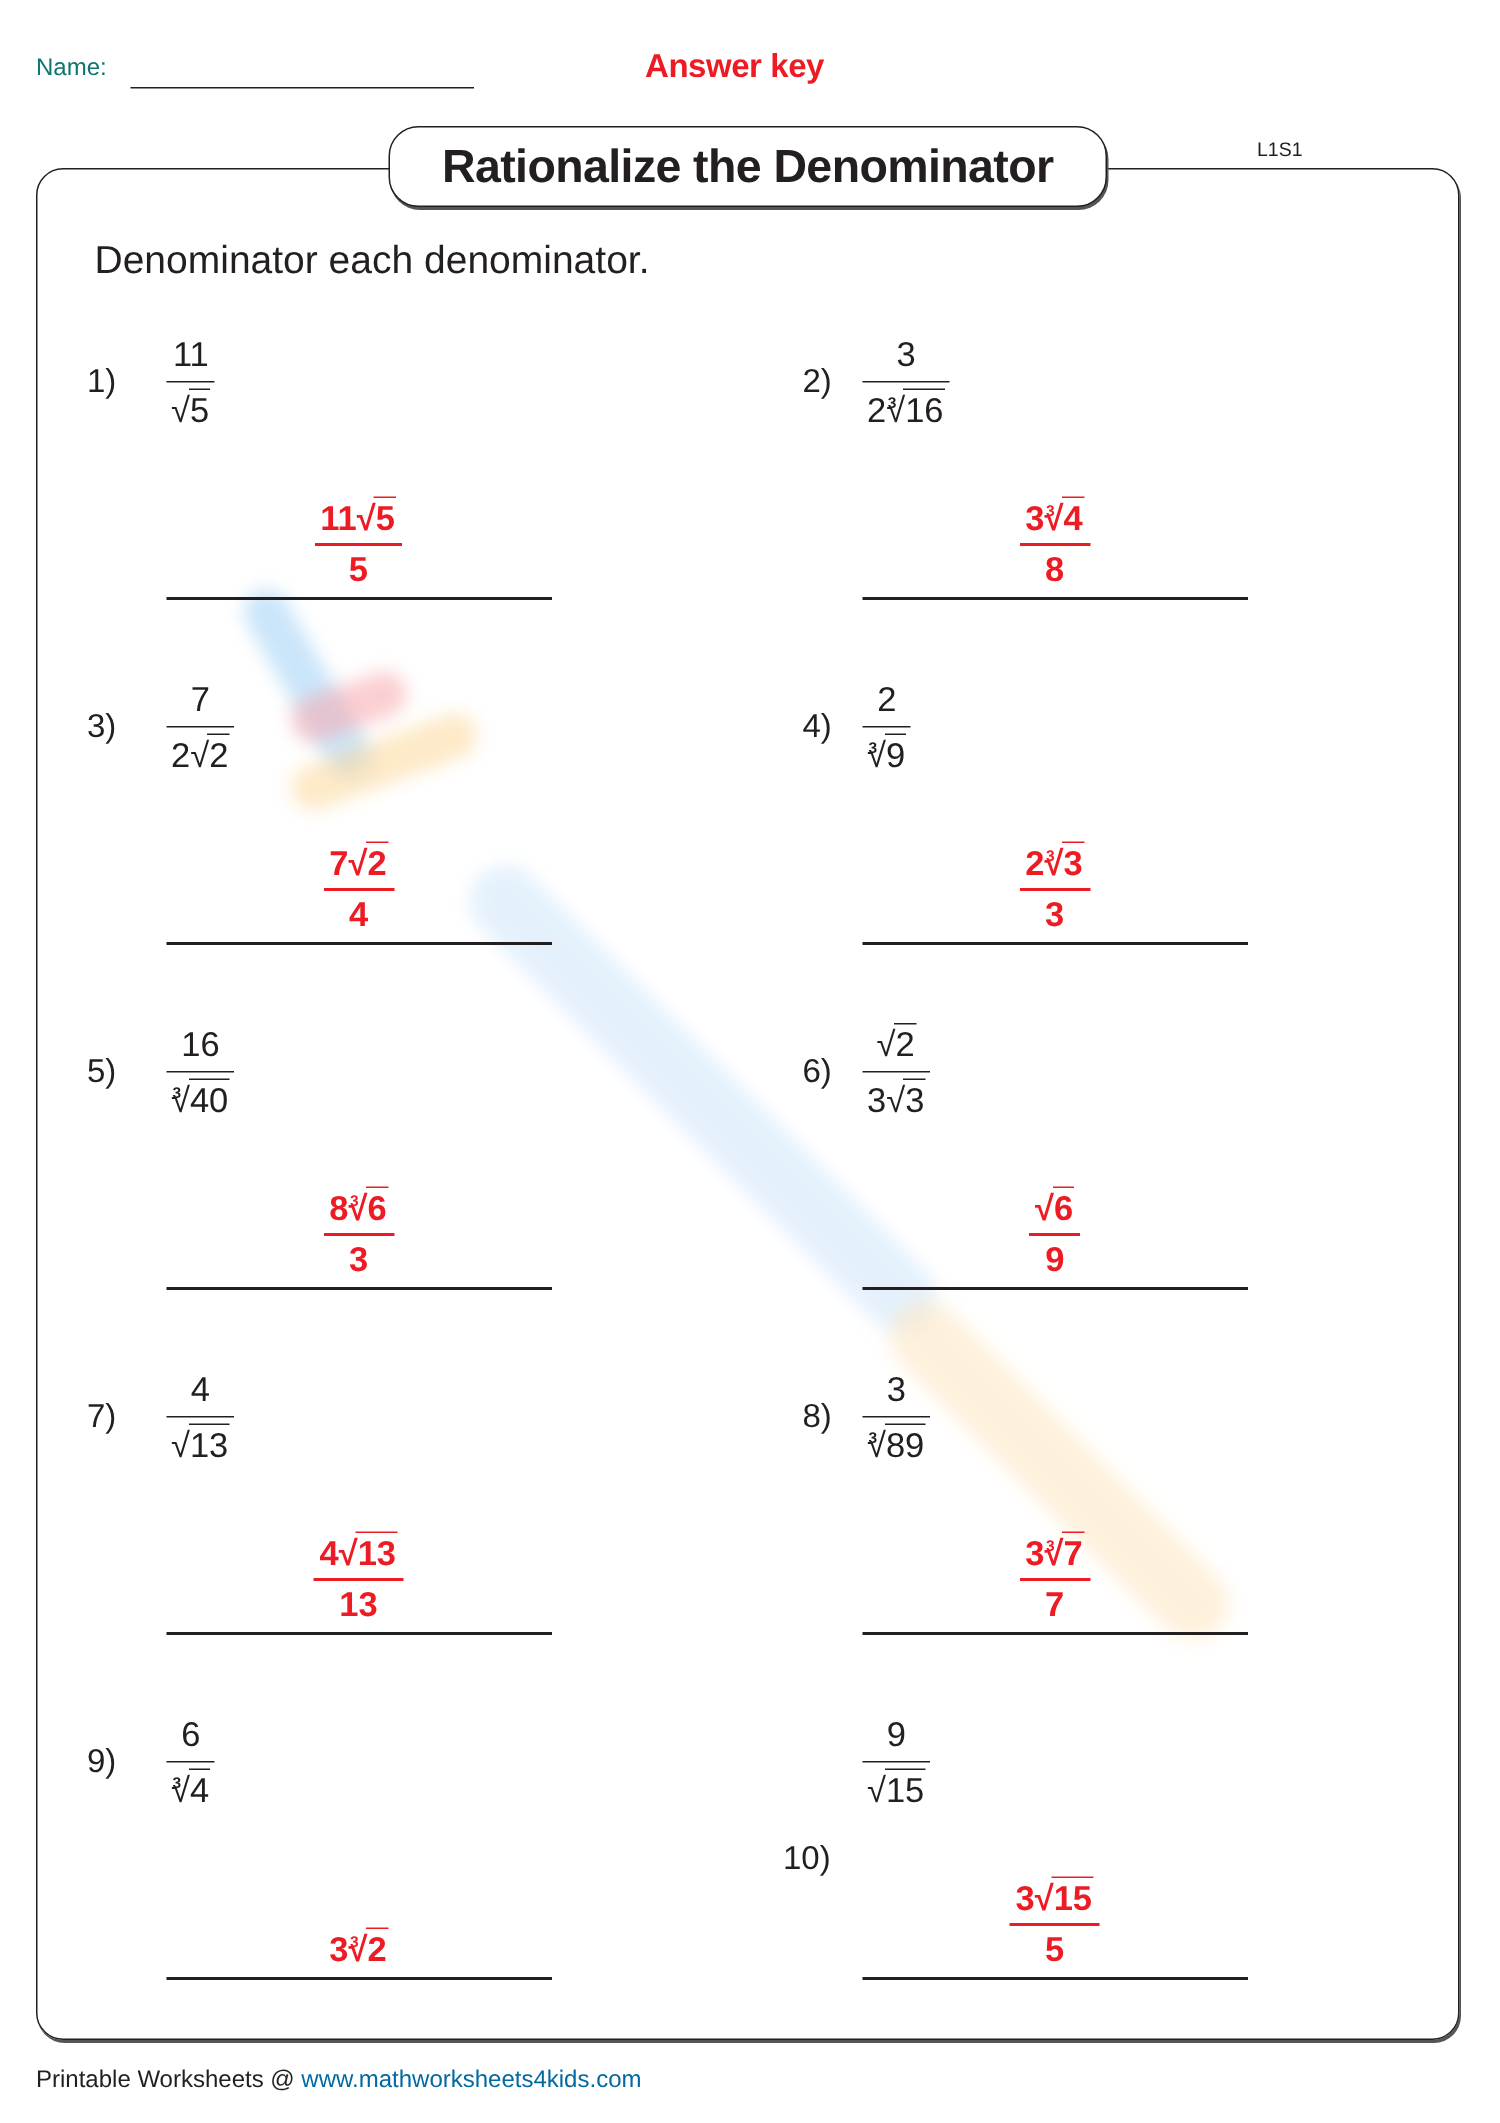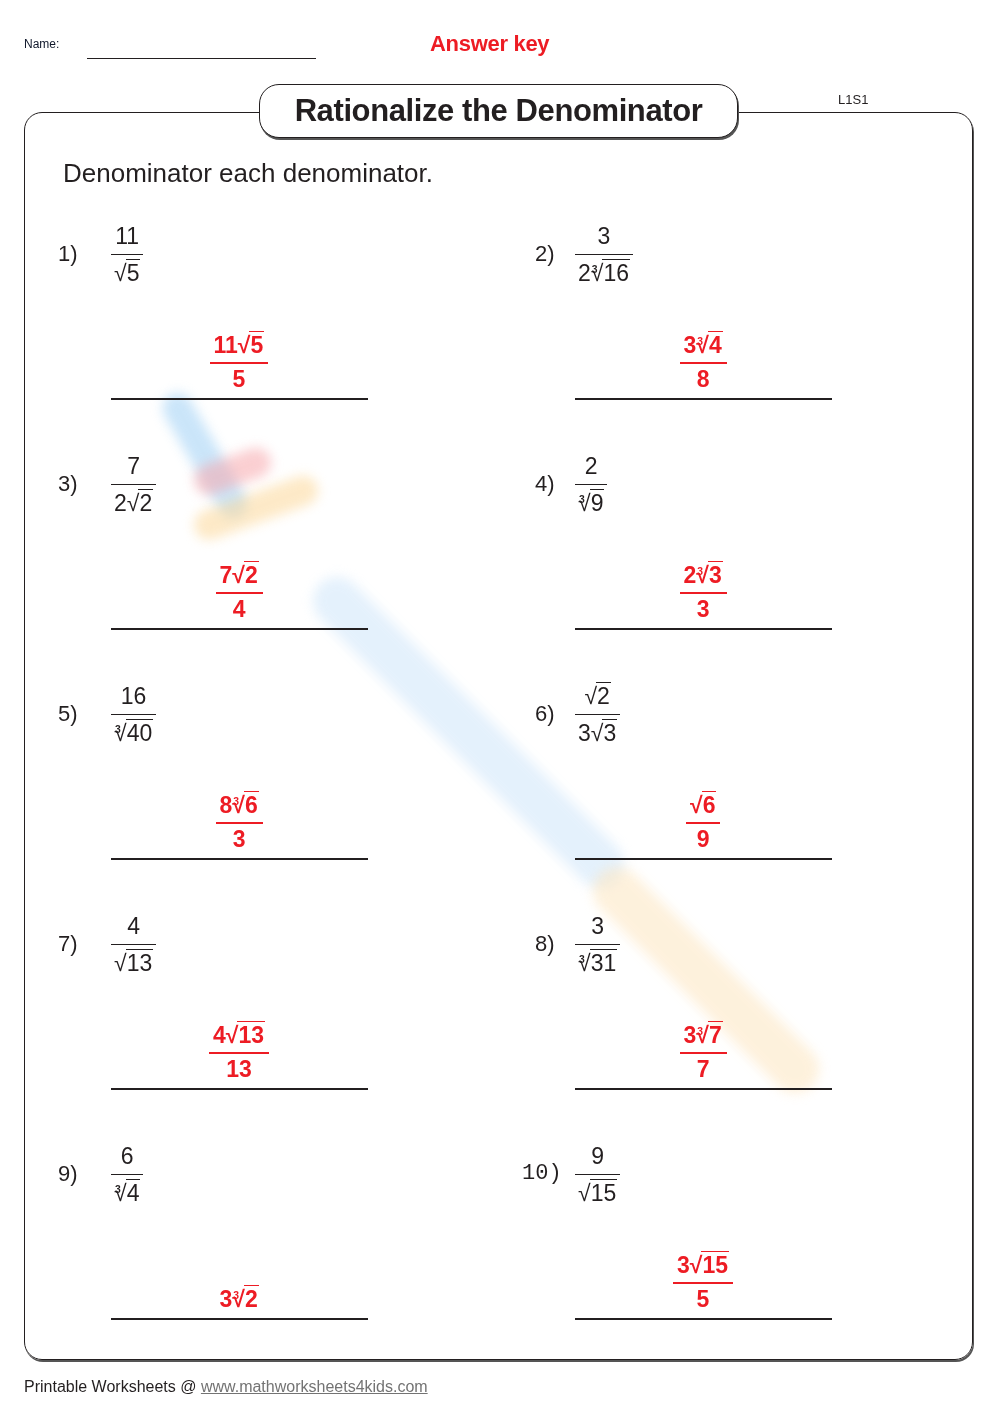--- a/index.html
+++ b/index.html
@@ -7,7 +7,7 @@
     width: 1000px; height: 1415px; position: relative; overflow: hidden;
     font-family: "Liberation Sans", "DejaVu Sans", sans-serif; color: #231f20;
   }
-  .name-label { position: absolute; left: 24px; top: 37px; font-size: 12px; color: #0f172a; }
+  .name-label { position: absolute; left: 24px; top: 37px; font-size: 16px; color: #0f766e; }
   .name-line { position: absolute; left: 87px; top: 58px; width: 229px; height: 0; border-top: 1.5px solid #231f20; }
   .answer-key { position: absolute; left: 430px; top: 31px; font-size: 22px; font-weight: bold; color: #ed1c24; letter-spacing: -0.3px; }
   .code { position: absolute; left: 838px; top: 92px; font-size: 13px; color: #231f20; }

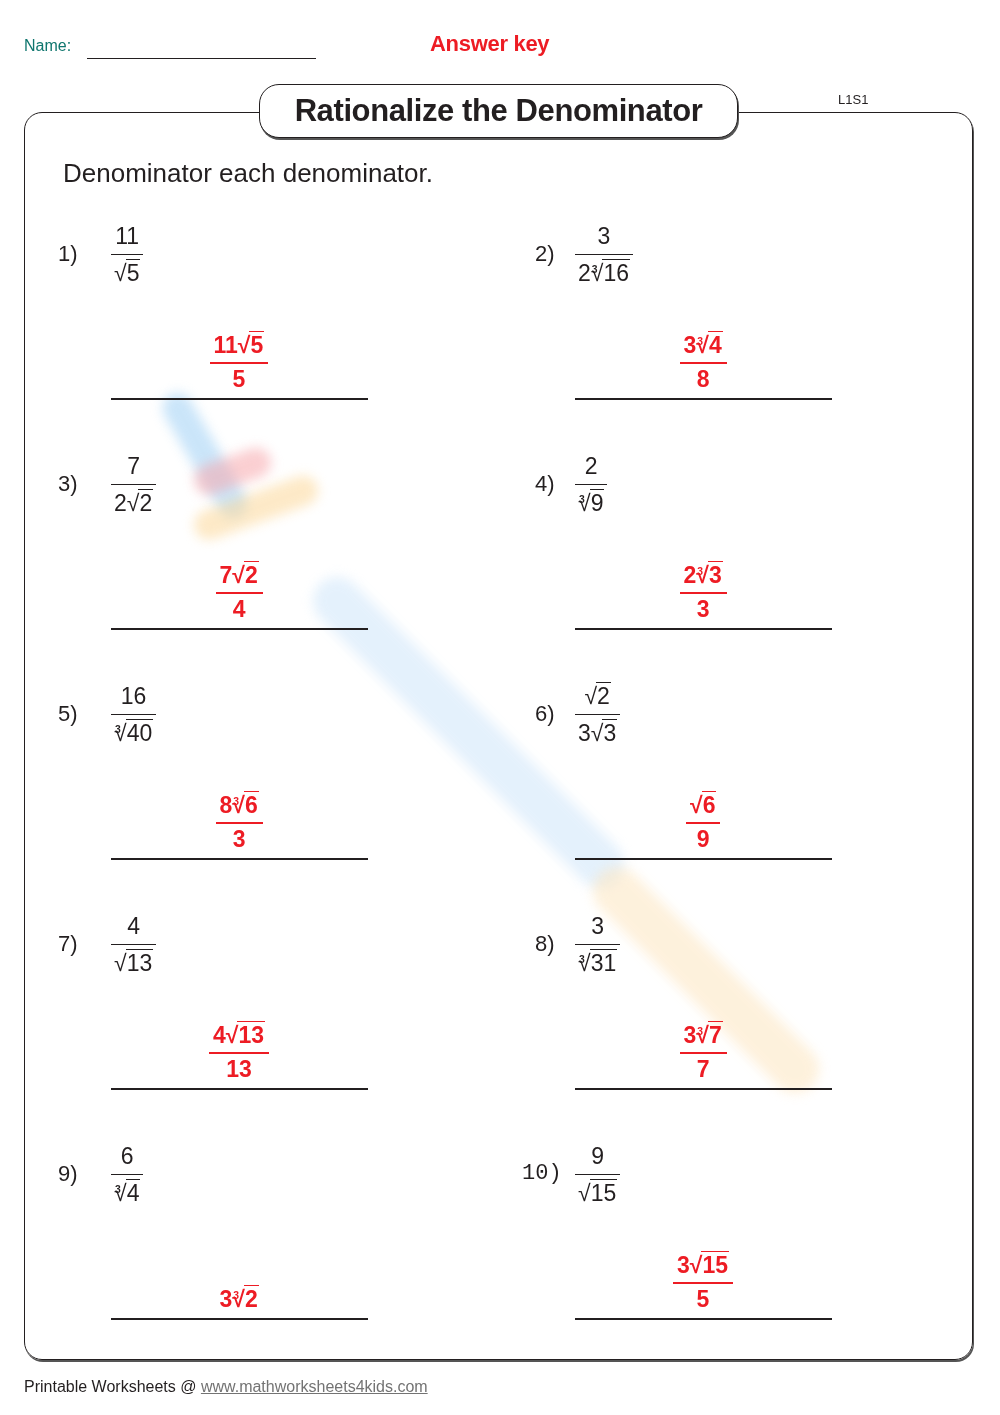--- a/index.html
+++ b/index.html
@@ -208,7 +208,7 @@
       <div class="den"><span class="expr"><span class="rad">
             <span class="idx">3</span>
             <span class="sign">√</span>
-            <span class="rcd">31</span>
+            <span class="rcd">89</span>
           </span></span></div>
     </div>
     <div class="ans-line" style="left: 575px; top: 1088px;"></div>

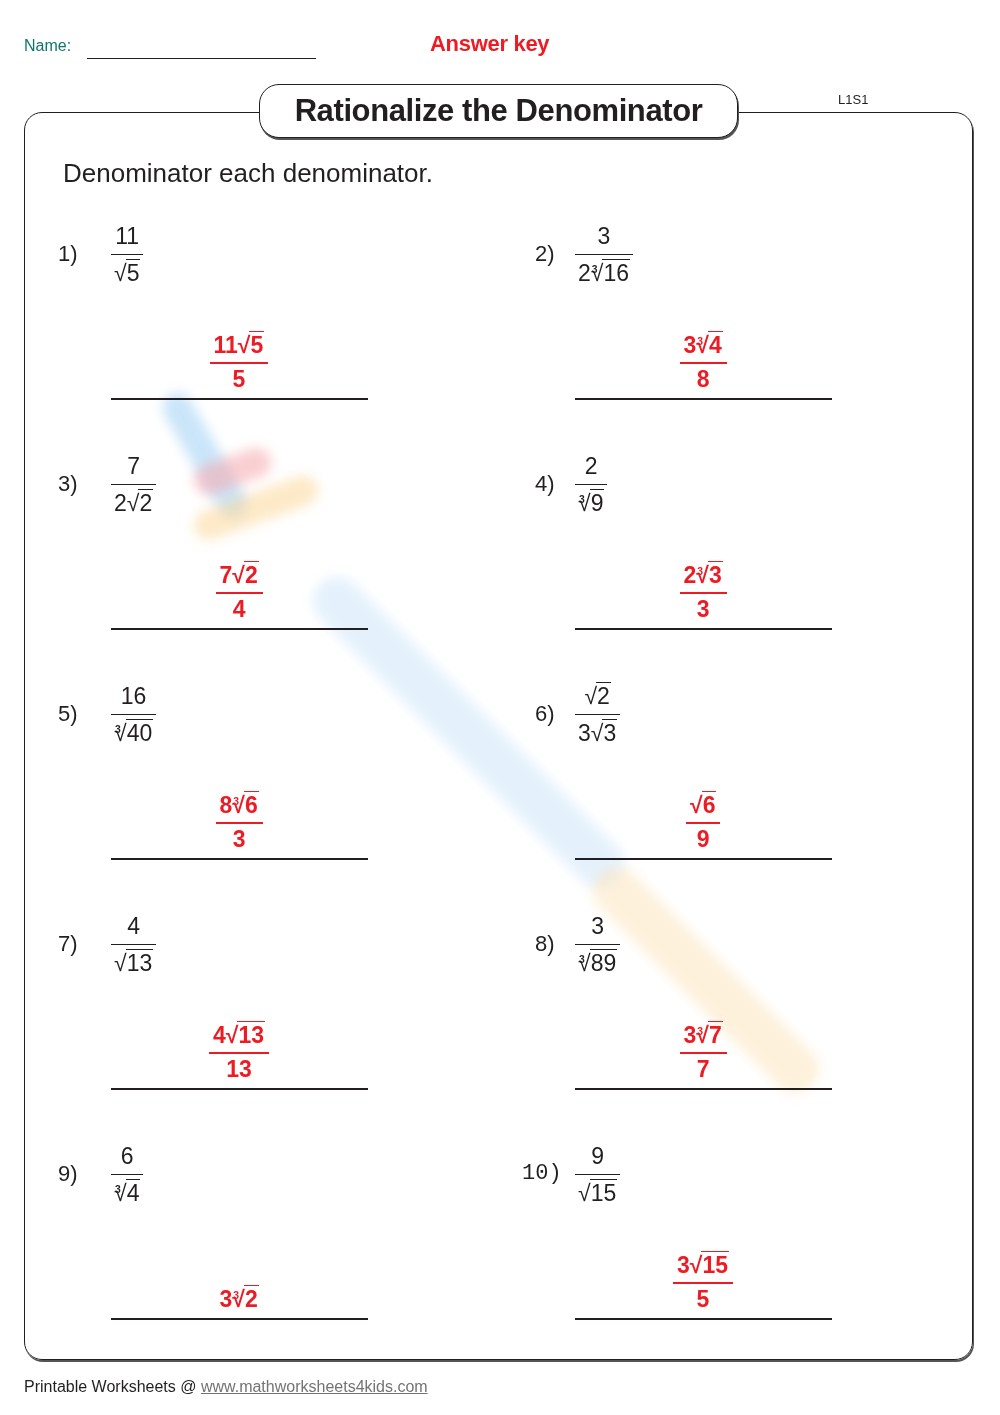--- a/index.html
+++ b/index.html
@@ -239,7 +239,7 @@
             <span class="rcd">2</span>
           </span></span></div>
     </div>
-    <div class="pnum" style="left: 522px; top: 1161px; font-family: Liberation Mono, monospace;">10)</div>
+    <div class="pnum" style="left: 522px; top: 1226px;">10)</div>
     <div class="frac" style="left: 575px; top: 1142px;">
       <div class="num">9</div>
       <div class="bar"></div>

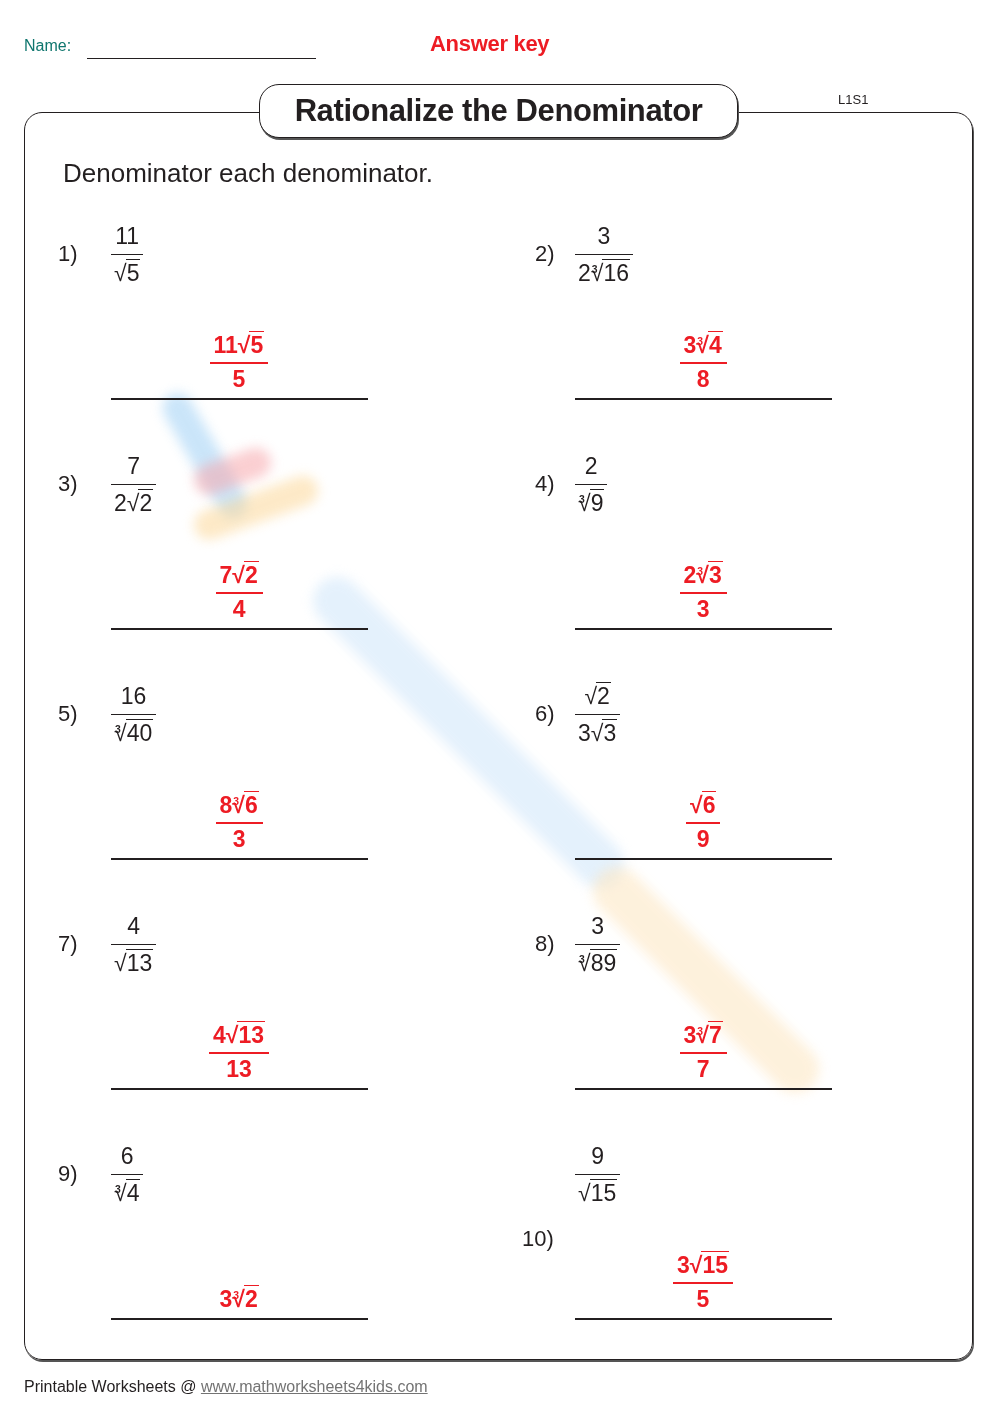--- a/index.html
+++ b/index.html
@@ -42,7 +42,7 @@
   .ans-line { position: absolute; height: 0; border-top: 2px solid #231f20; width: 257px; }
 
   .footer { position: absolute; left: 24px; top: 1378px; font-size: 16px; color: #231f20; }
-  .footer .url { color: #737373; text-decoration: underline; }
+  .footer .url { color: #0369a1; }
 </style>
 </head>
 <body>

